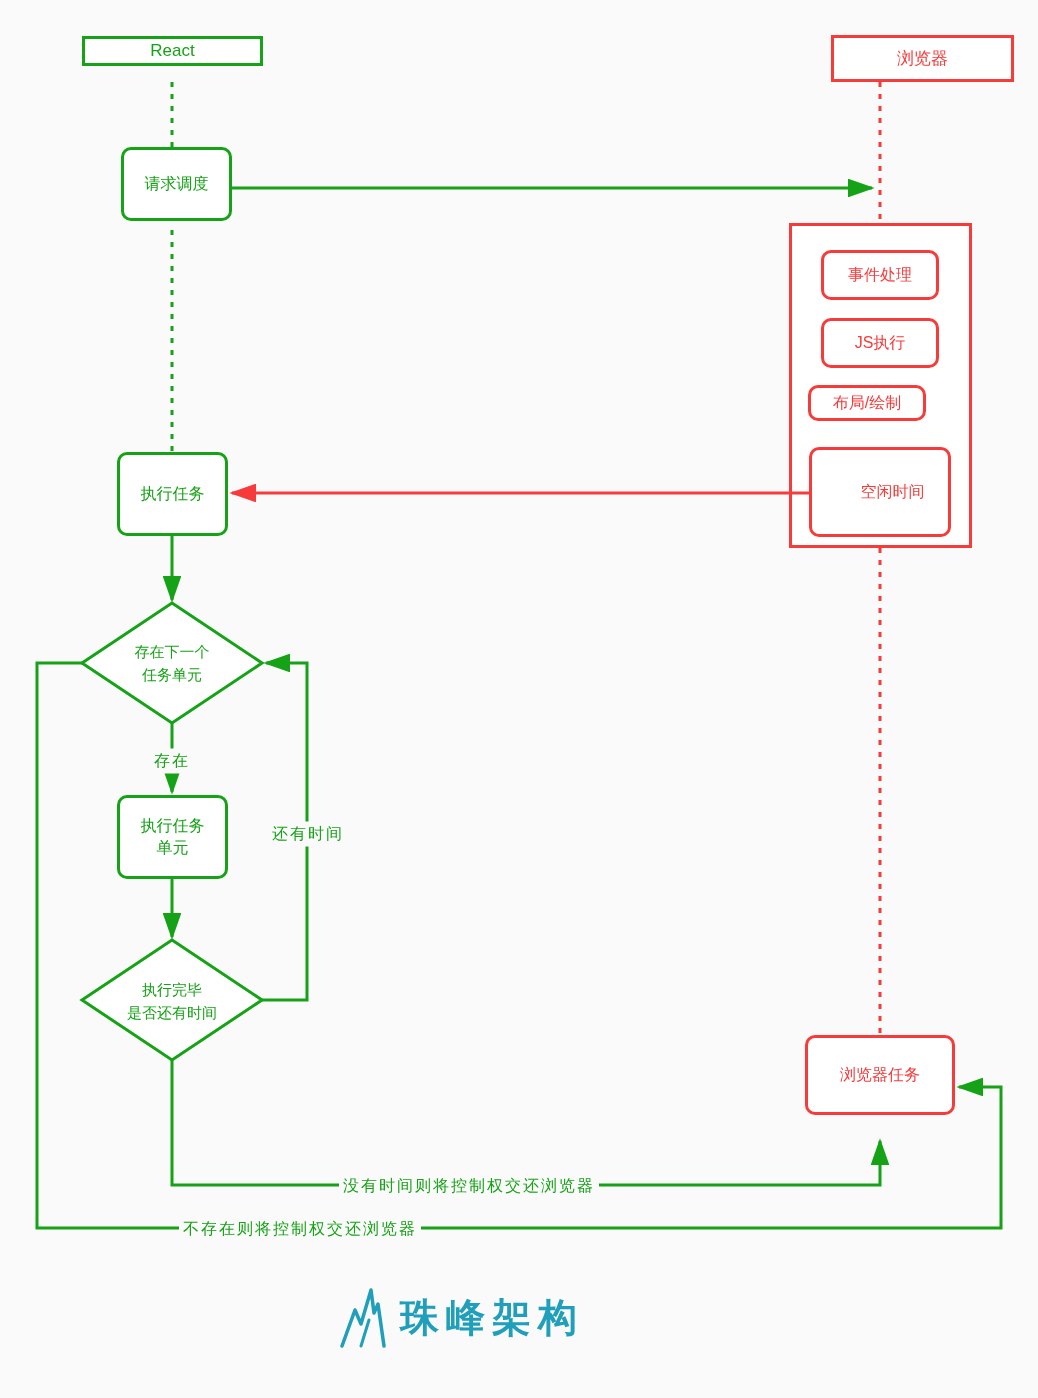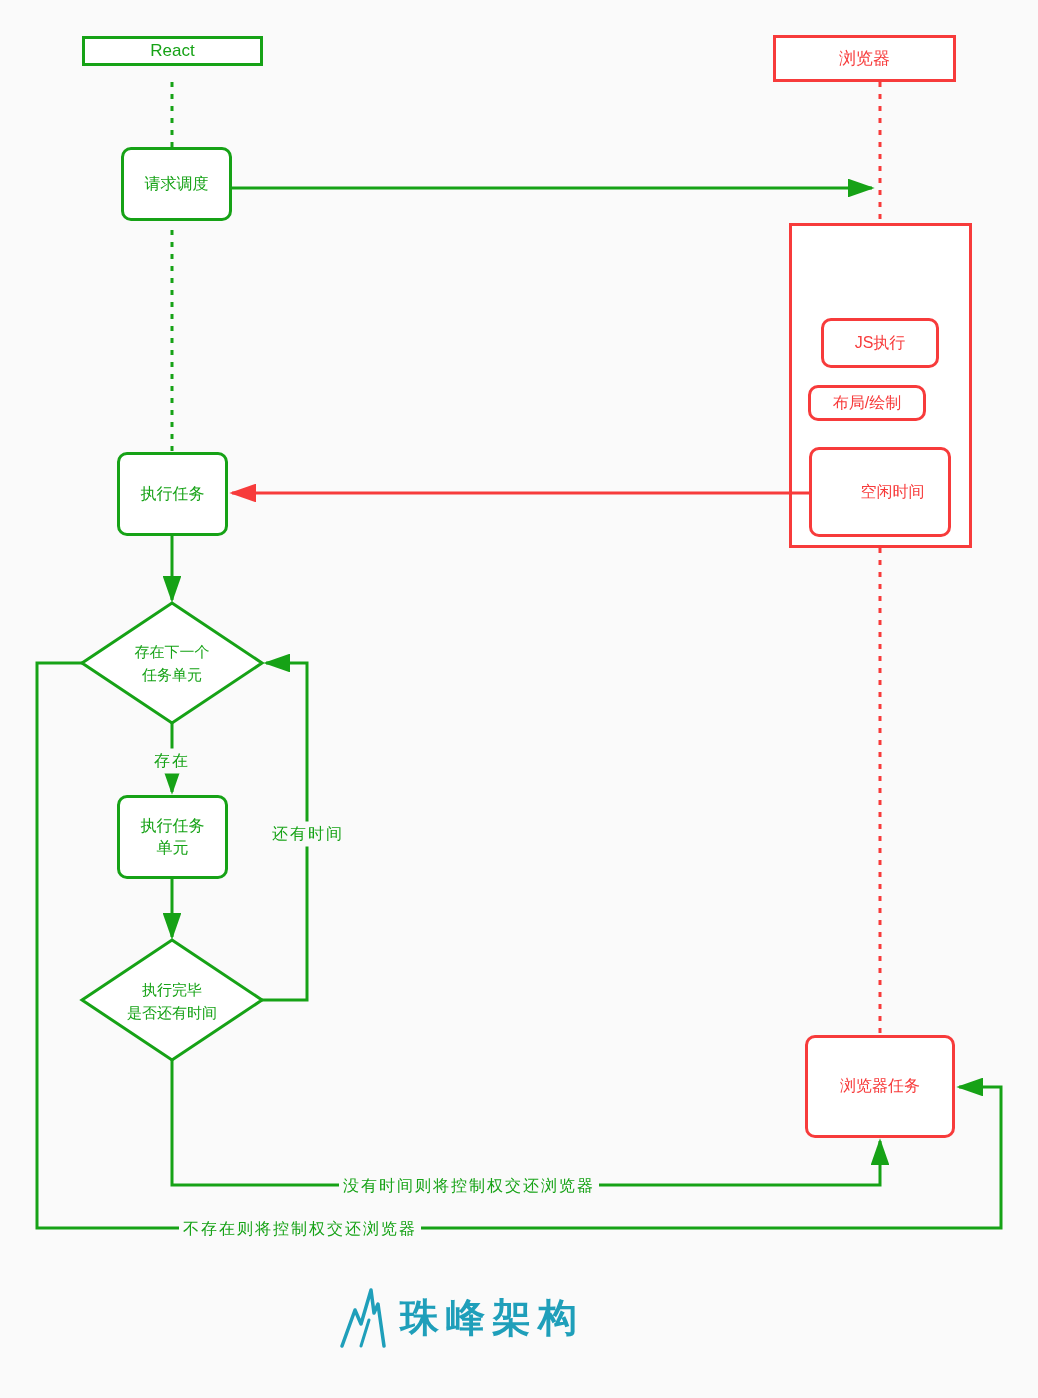--- a/index.html
+++ b/index.html
@@ -70,7 +70,7 @@
   <div class="box gbox actor" style="left:82px;top:36px;width:181px;height:30px;">
     <span>React</span>
   </div>
-  <div class="box rbox actor" style="left:773px;top:35px;width:183px;height:47px;">
+  <div class="box rbox actor" style="left:831px;top:35px;width:183px;height:47px;">
     <span>浏览器</span>
   </div>
 

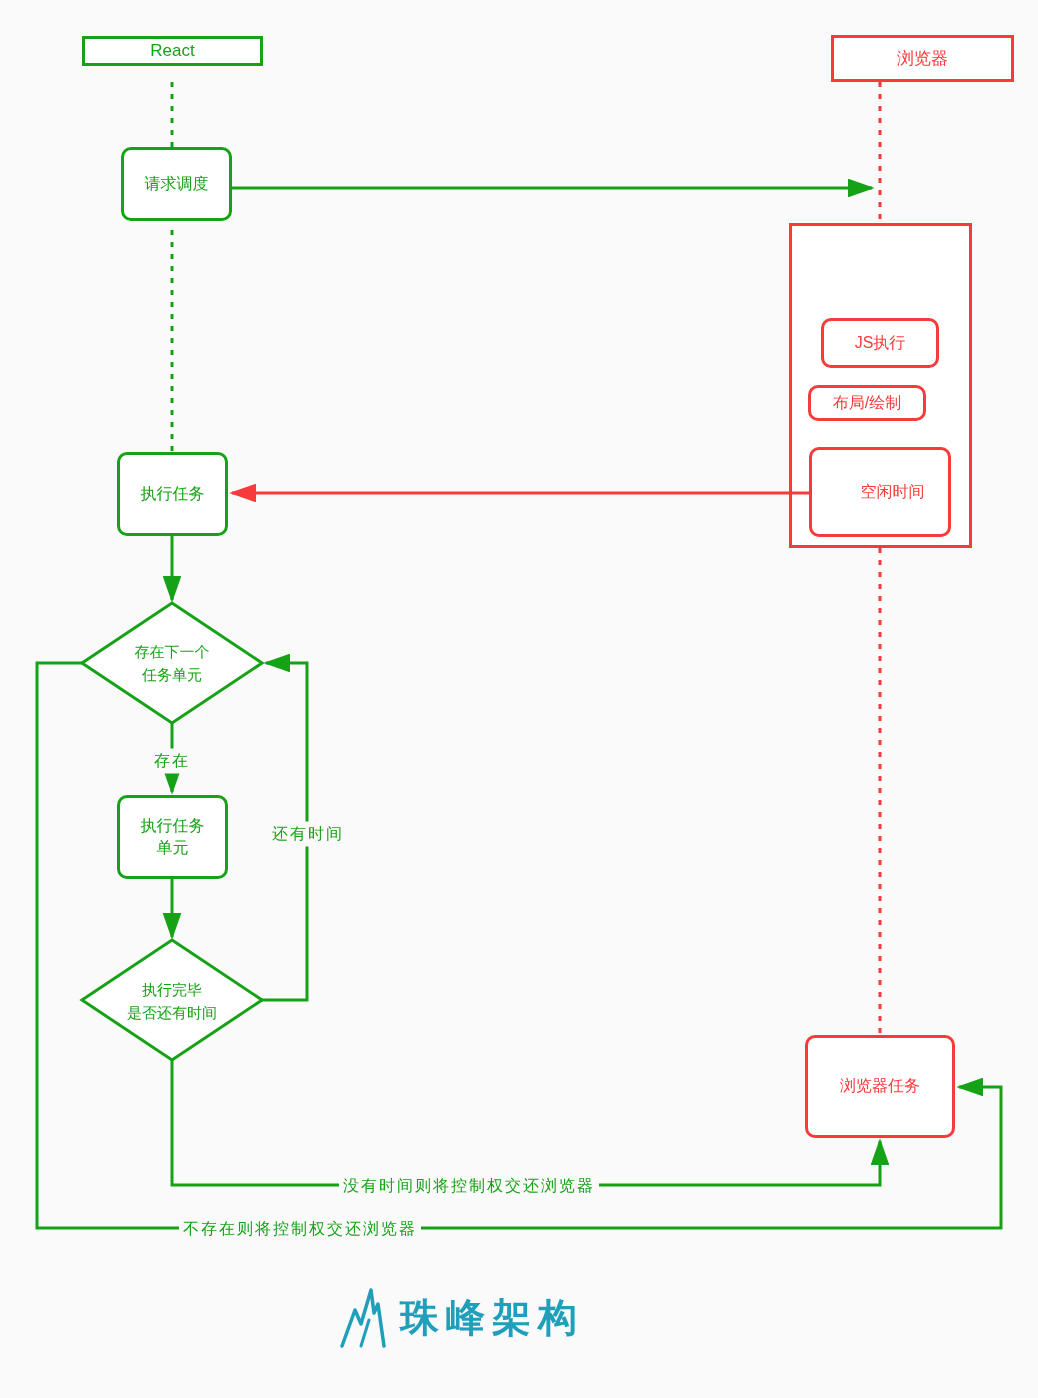--- a/index.html
+++ b/index.html
@@ -91,6 +91,9 @@
 是否还有时间</div>
 
   <div class="box rbox" style="left:789px;top:223px;width:183px;height:325px;"></div>
+  <div class="box rbox round" style="left:821px;top:250px;width:118px;height:50px;">
+    <span>事件处理</span>
+  </div>
   <div class="box rbox round" style="left:821px;top:318px;width:118px;height:50px;">
     <span>JS执行</span>
   </div>

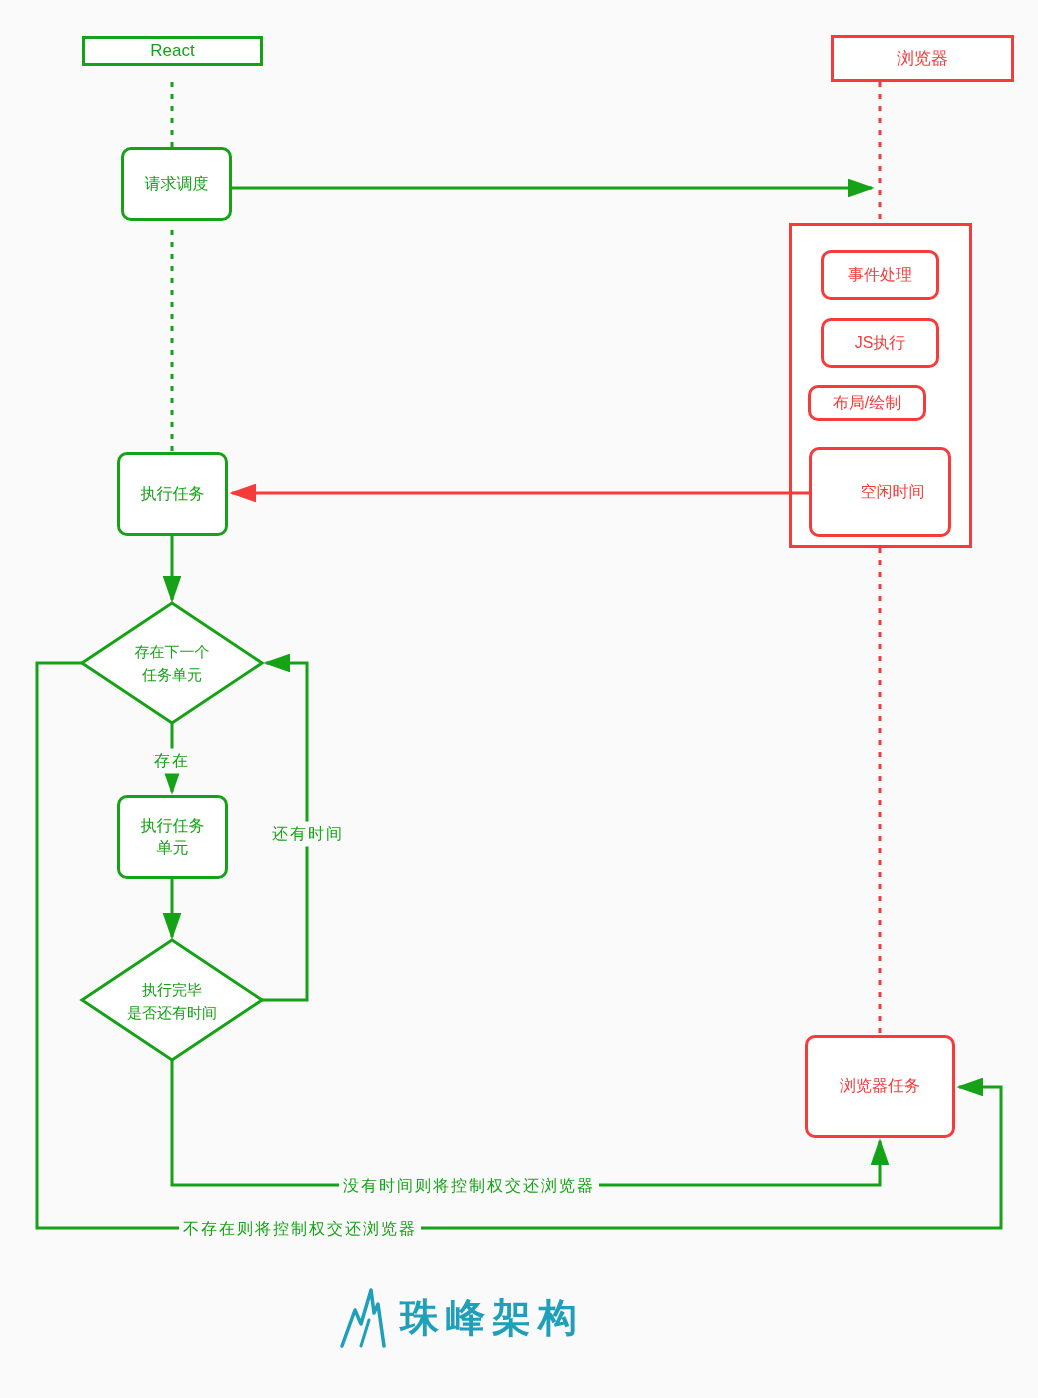--- a/index.html
+++ b/index.html
@@ -103,7 +103,7 @@
   <div class="box rbox round" style="left:809px;top:447px;width:142px;height:90px;padding-left:25px;">
     <span>空闲时间</span>
   </div>
-  <div class="box rbox round" style="left:805px;top:1035px;width:150px;height:103px;">
+  <div class="box rbox round" style="left:805px;top:1035px;width:150px;height:80px;">
     <span>浏览器任务</span>
   </div>
 

